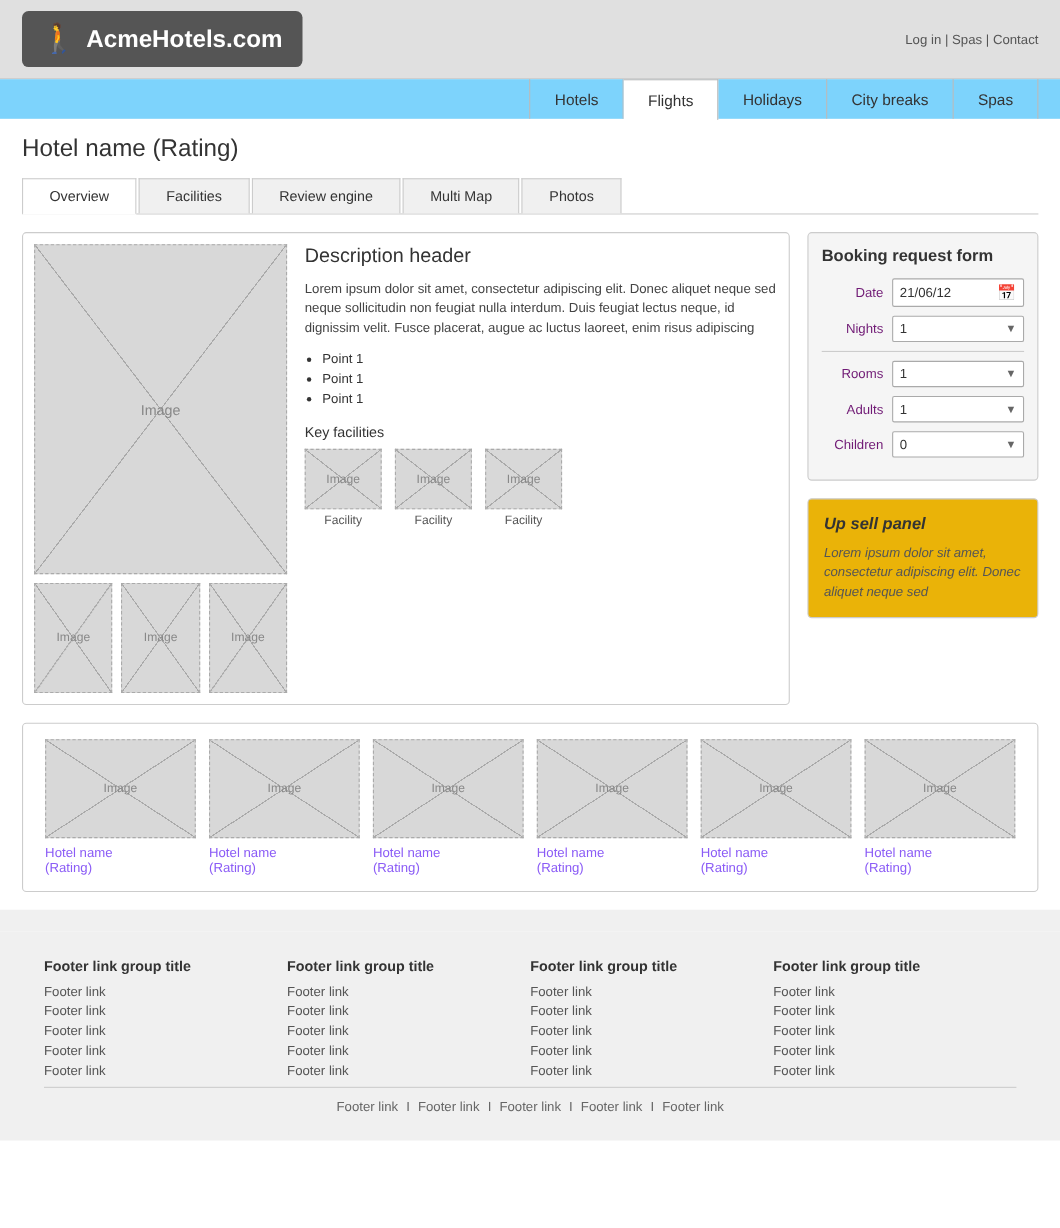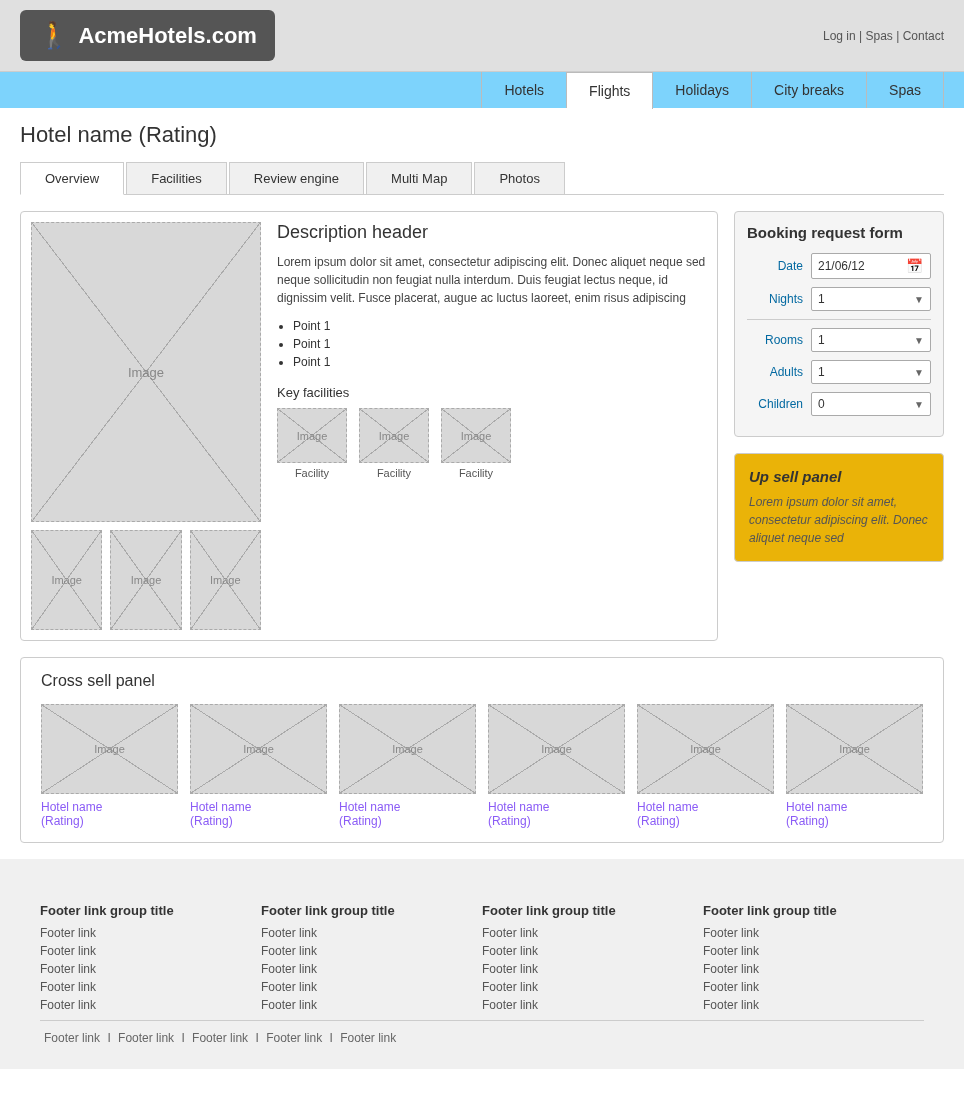--- a/index.html
+++ b/index.html
@@ -74,7 +74,7 @@
     .booking-form { border: 1px solid #ccc; border-radius: 4px; padding: 12px; background: #f5f5f5; }
     .booking-title { font-size: 15px; font-weight: bold; margin-bottom: 12px; }
     .form-row { display: flex; align-items: center; margin-bottom: 8px; }
-    .form-label { font-size: 12px; color: #0369a1; width: 56px; text-align: right; margin-right: 8px; }
+    .form-label { font-size: 12px; color: #701a75; width: 56px; text-align: right; margin-right: 8px; }
     .form-input { flex: 1; border: 1px solid #aaa; background: #fff; padding: 4px 6px; font-size: 12px; display: flex; align-items: center; justify-content: space-between; border-radius: 2px; }
     .form-input .cal-icon { font-size: 14px; color: #666; }
     .form-select { flex: 1; border: 1px solid #aaa; background: #fff; padding: 4px 6px; font-size: 12px; display: flex; align-items: center; justify-content: space-between; border-radius: 2px; }

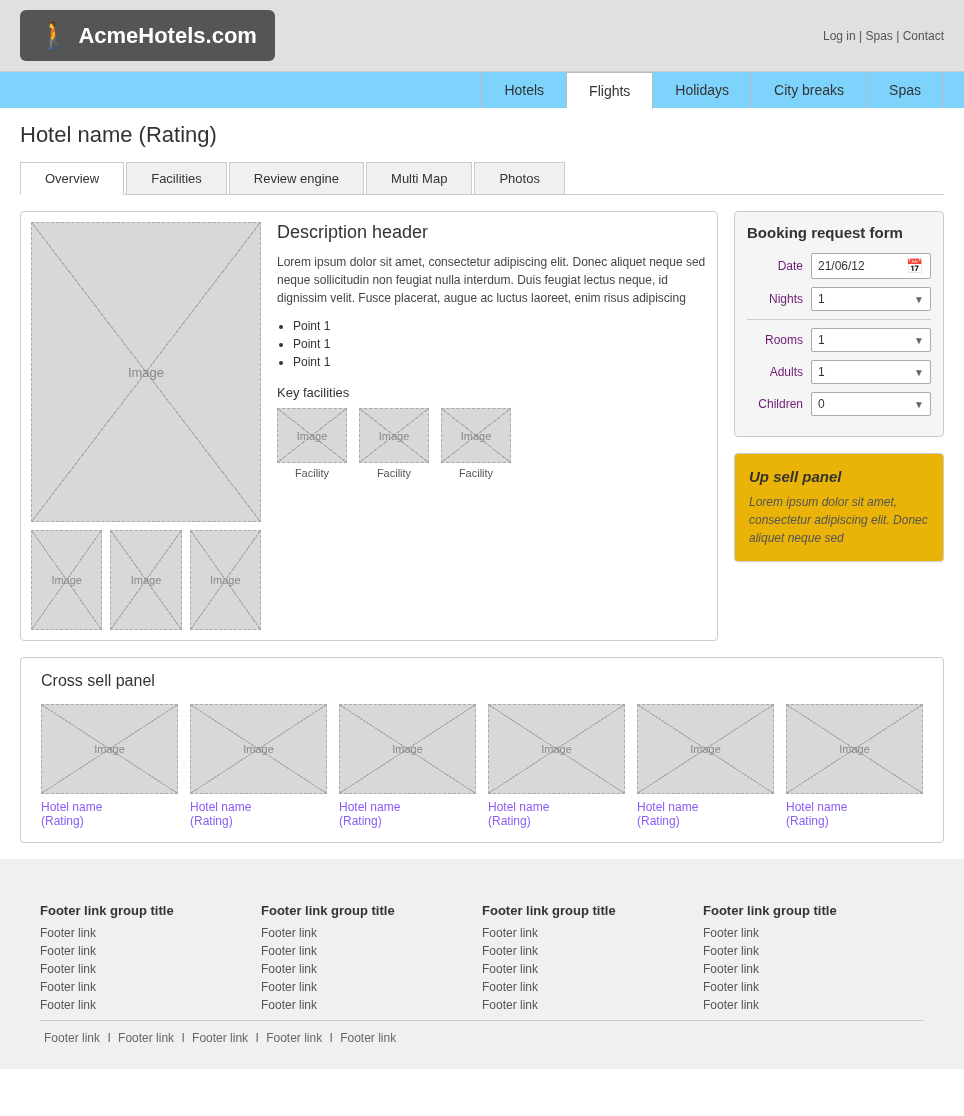--- a/index.html
+++ b/index.html
@@ -252,7 +252,6 @@
 </div>
 
 <div class="cross-sell">
-  <div class="cross-sell-title">Cross sell panel</div>
   <div class="cross-sell-items">
     <div class="cross-sell-item">
       <div class="img-placeholder cross-sell-img">

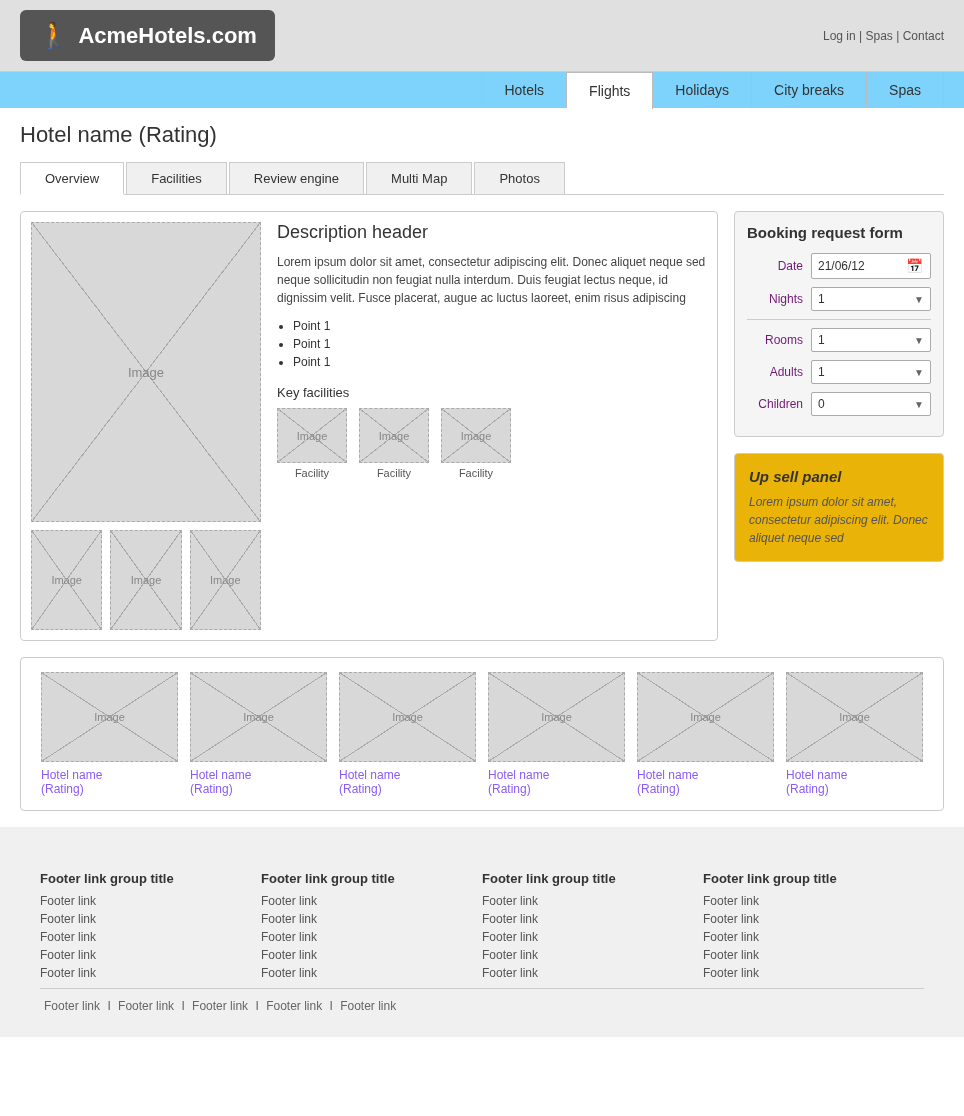--- a/index.html
+++ b/index.html
@@ -101,7 +101,7 @@
     .footer-col { flex: 1; }
     .footer-col-title { font-size: 13px; font-weight: bold; margin-bottom: 8px; color: #333; }
     .footer-link { display: block; font-size: 12px; color: #555; text-decoration: none; margin-bottom: 4px; }
-    .footer-bottom { border-top: 1px solid #ccc; padding-top: 10px; font-size: 12px; color: #666; }
+    .footer-bottom { border-top: 1px solid #ccc; padding-top: 10px; text-align: center; font-size: 12px; color: #666; }
     .footer-bottom a { color: #666; text-decoration: none; margin: 0 4px; }
   </style>
 </head>

